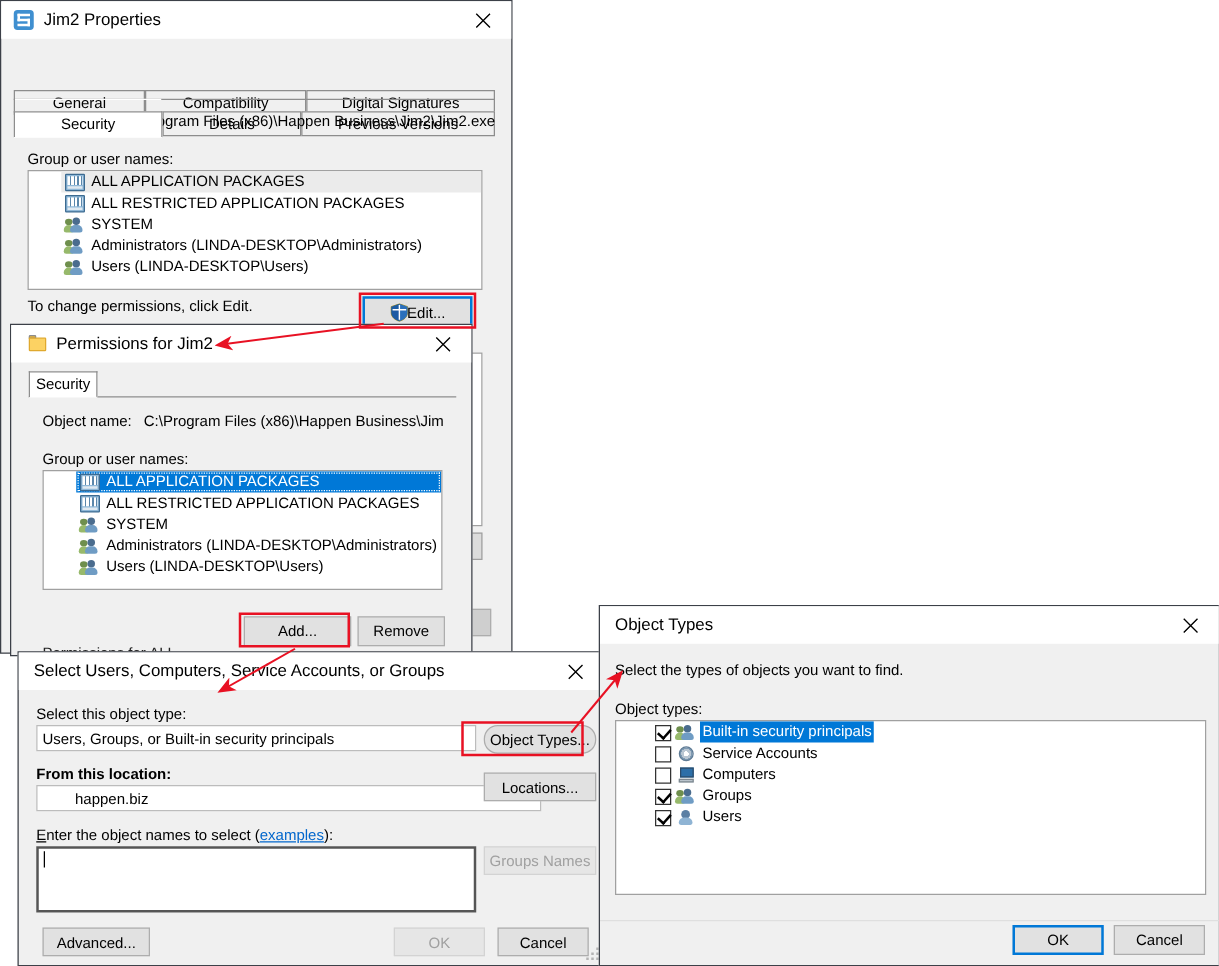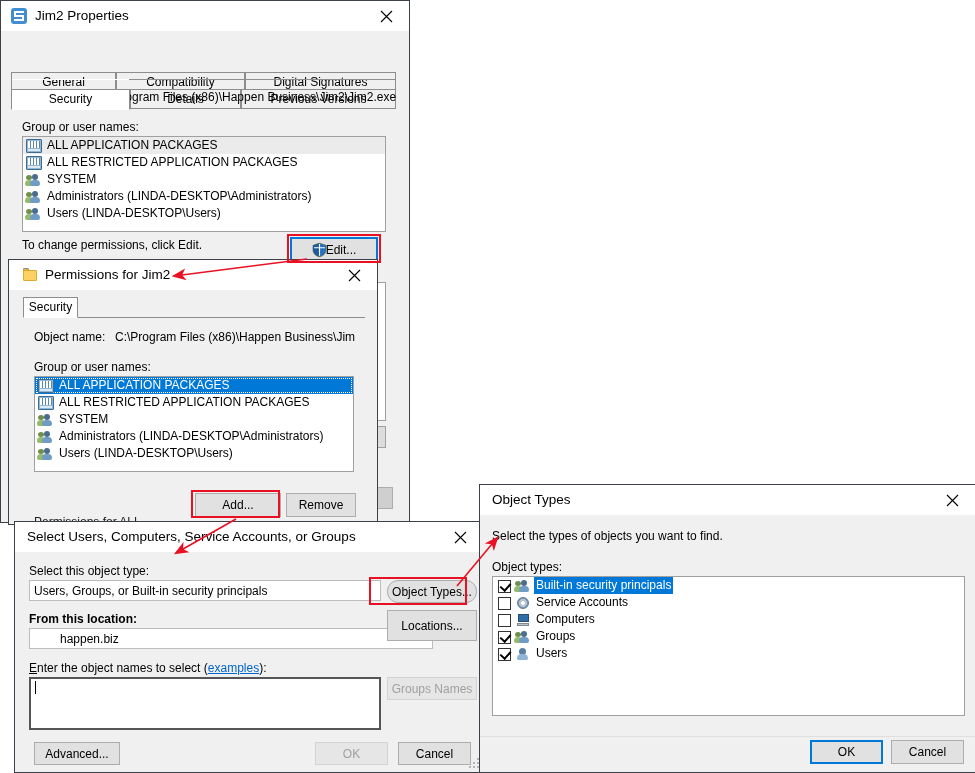--- a/index.html
+++ b/index.html
@@ -35,7 +35,7 @@
   .tab.sel{background:#ffffff;border-bottom-color:#ffffff;z-index:3;}
 
   .lbl{position:absolute;font-size:12px;color:#000;white-space:nowrap;}
-  .listbox{position:absolute;box-sizing:border-box;background:#fff;border:1px solid #a0a0a0;overflow:hidden;}
+  .listbox{position:absolute;box-sizing:border-box;background:#fff;border:1px solid #a0a0a0;overflow:hidden;padding-left:26px;}
   .row{position:relative;height:17px;line-height:17px;padding-left:4px;white-space:nowrap;font-size:12px;}
   .row .txt{position:absolute;left:24px;top:0;}
   .row.sel{background:#0078d7;color:#fff;}

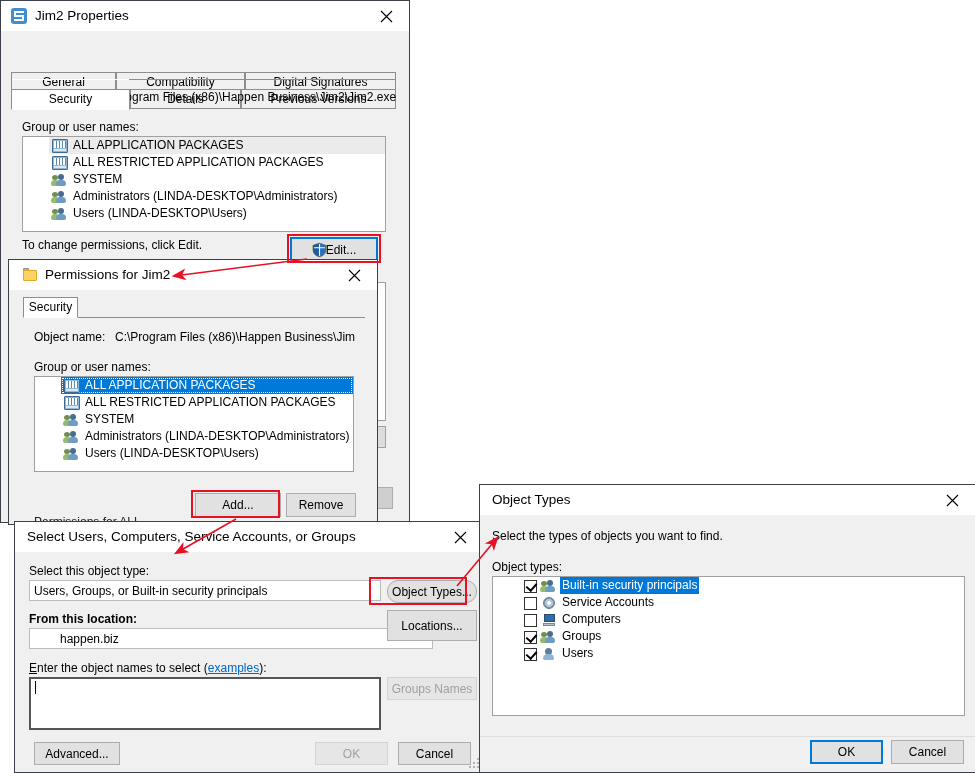--- a/index.html
+++ b/index.html
@@ -283,7 +283,7 @@
 
   <div class="lbl" style="left:14px;top:90px;font-weight:bold;">From this location:</div>
   <div class="txtbox flat" style="left:14px;top:106px;width:404px;height:21px;line-height:16px;padding-left:30px;">happen.biz</div>
-  <div class="btn" style="left:372px;top:88px;width:90px;height:31px;">
+  <div class="btn" style="left:372px;top:96px;width:90px;height:23px;">
     <span class="blabel">Locations...</span>
   </div>
 

